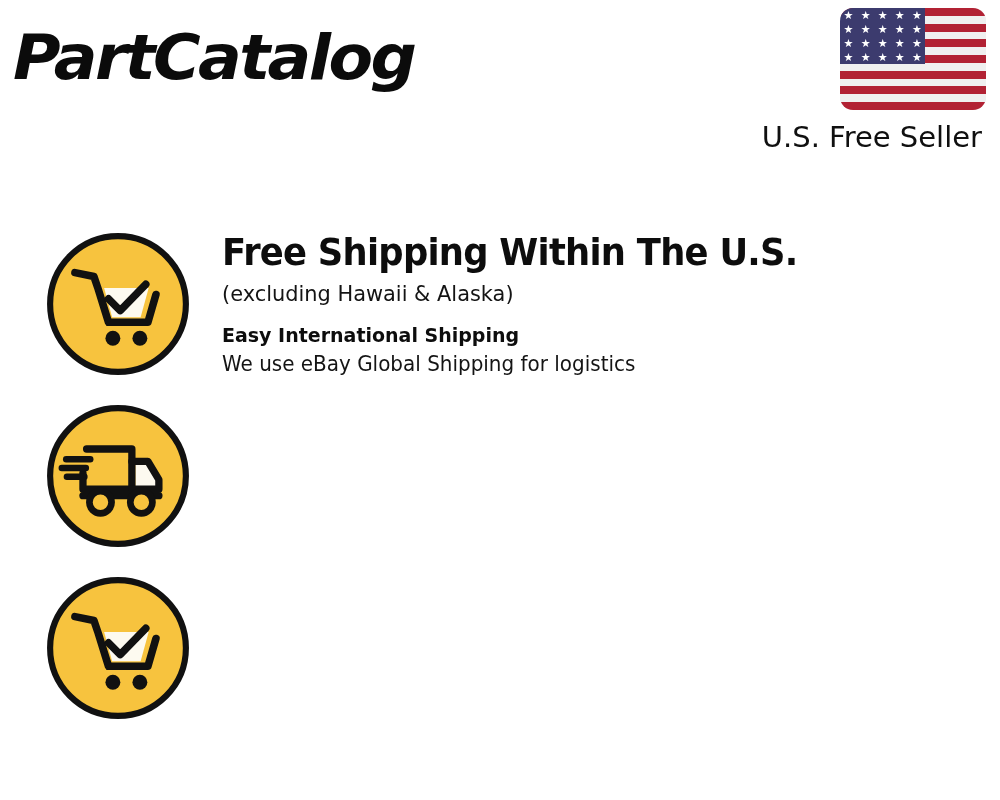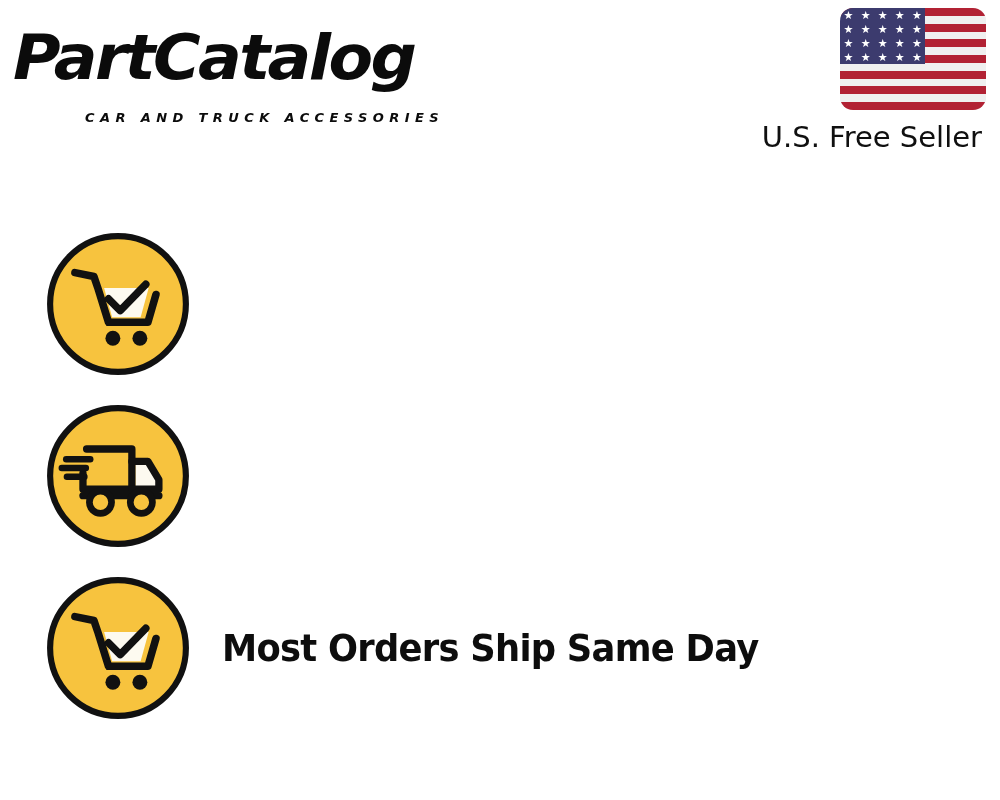--- a/index.html
+++ b/index.html
@@ -194,7 +194,6 @@
 
   <div class="brand-logo">
     <div class="brand-wordmark">PartCatalog</div>
-    <div class="brand-tagline">CAR AND TRUCK ACCESSORIES</div>
   </div>
 
   <div class="seller-block">

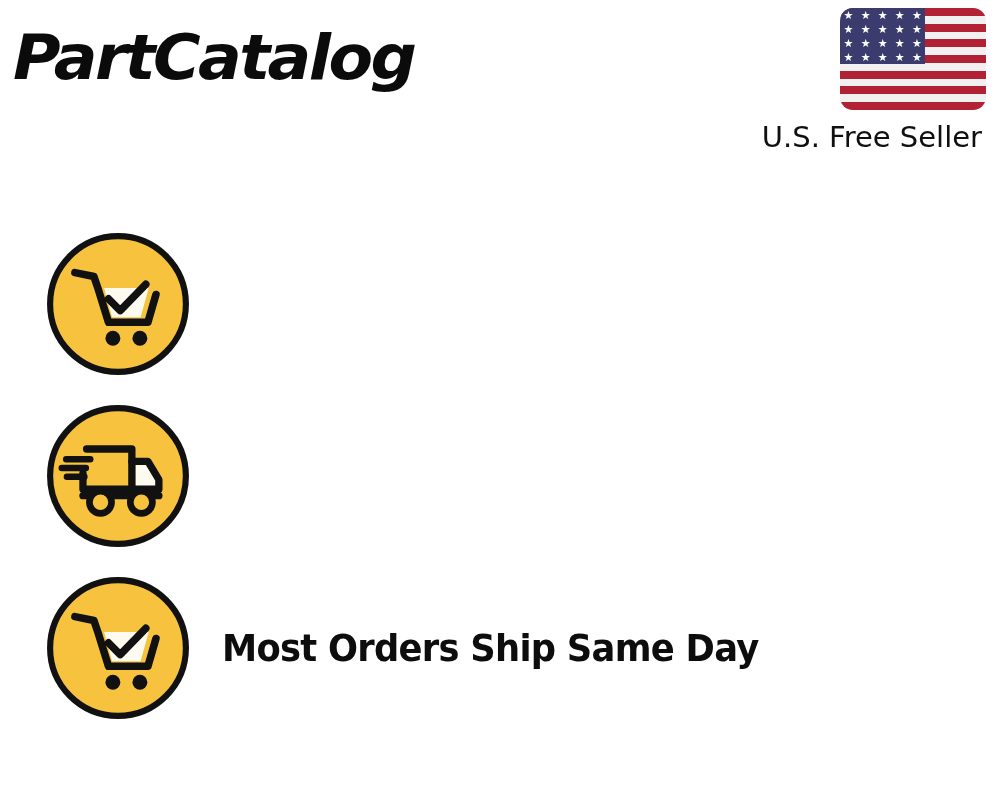--- a/index.html
+++ b/index.html
@@ -254,6 +254,12 @@
         <circle cx="65" cy="73.5" r="5.1" fill="#111111"></circle>
       </svg>
     </div>
+    <div class="feature-text">
+      <div class="feature-title">Free Shipping Within The U.S.</div>
+      <div class="feature-note">(excluding Hawaii &amp; Alaska)</div>
+      <div class="feature-sub">Easy International Shipping</div>
+      <div class="feature-desc">We use eBay Global Shipping for logistics</div>
+    </div>
   </div>
 
   <div class="feature-row">

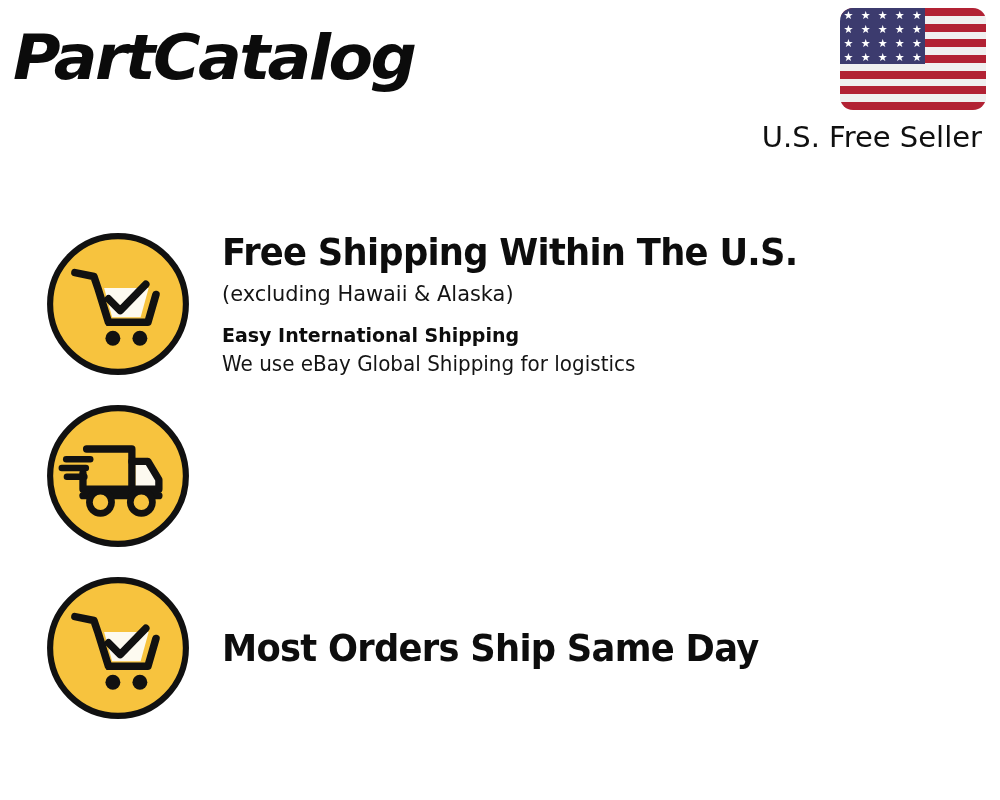--- a/index.html
+++ b/index.html
@@ -290,9 +290,6 @@
         <circle cx="65" cy="73.5" r="5.1" fill="#111111"></circle>
       </svg>
     </div>
-    <div class="feature-text">
-      <div class="feature-title">Most Orders Ship Same Day</div>
-    </div>
   </div>
 
 </div>

